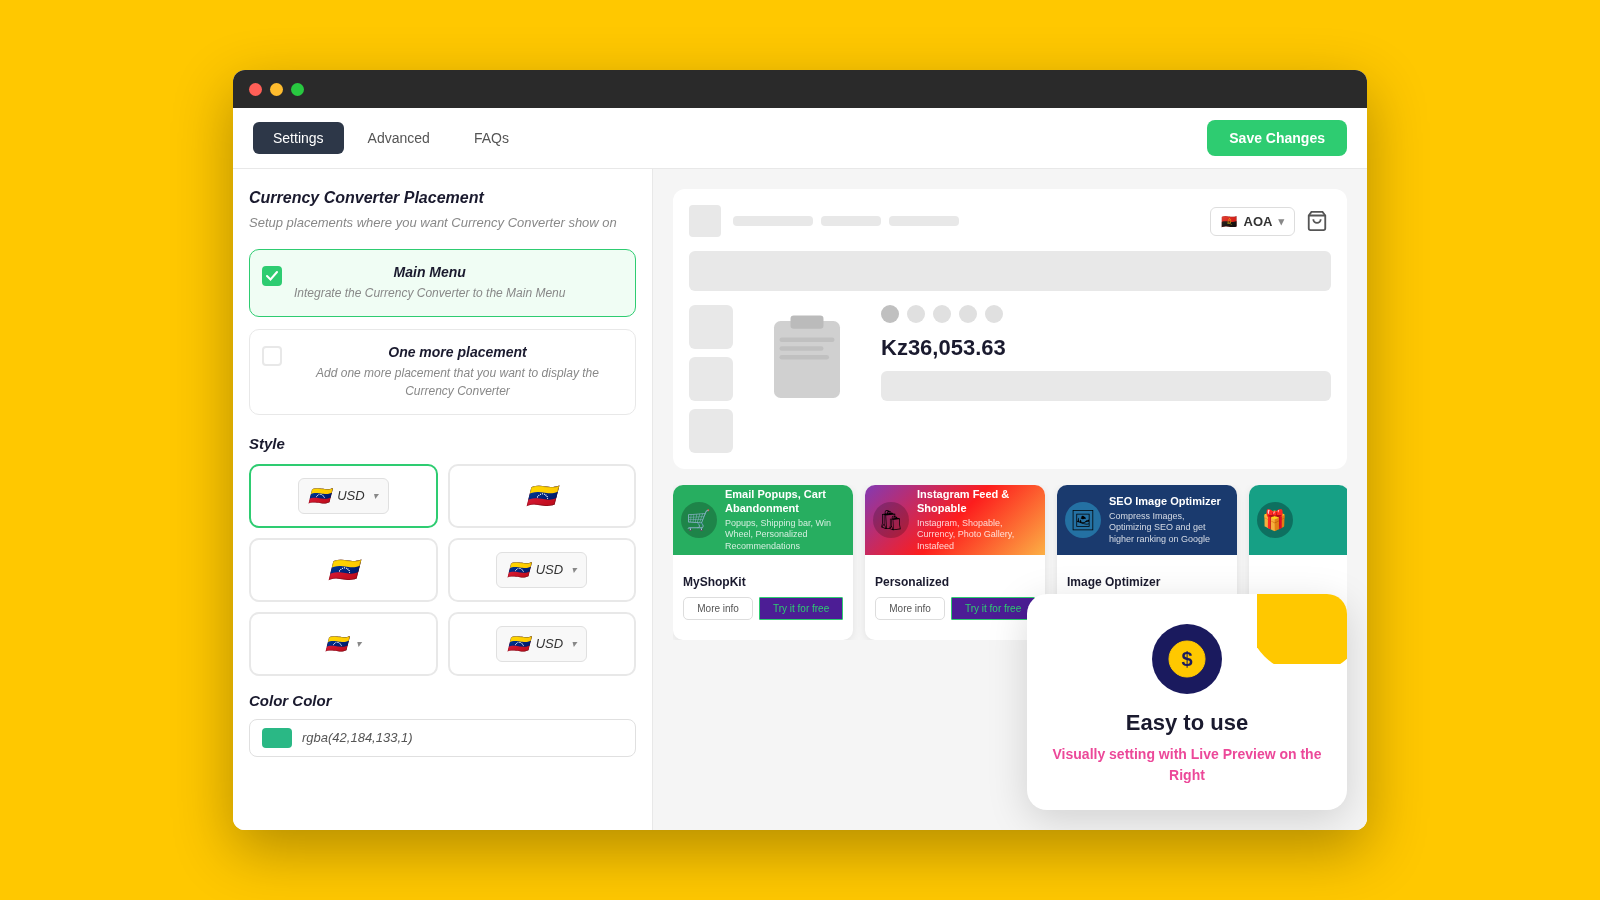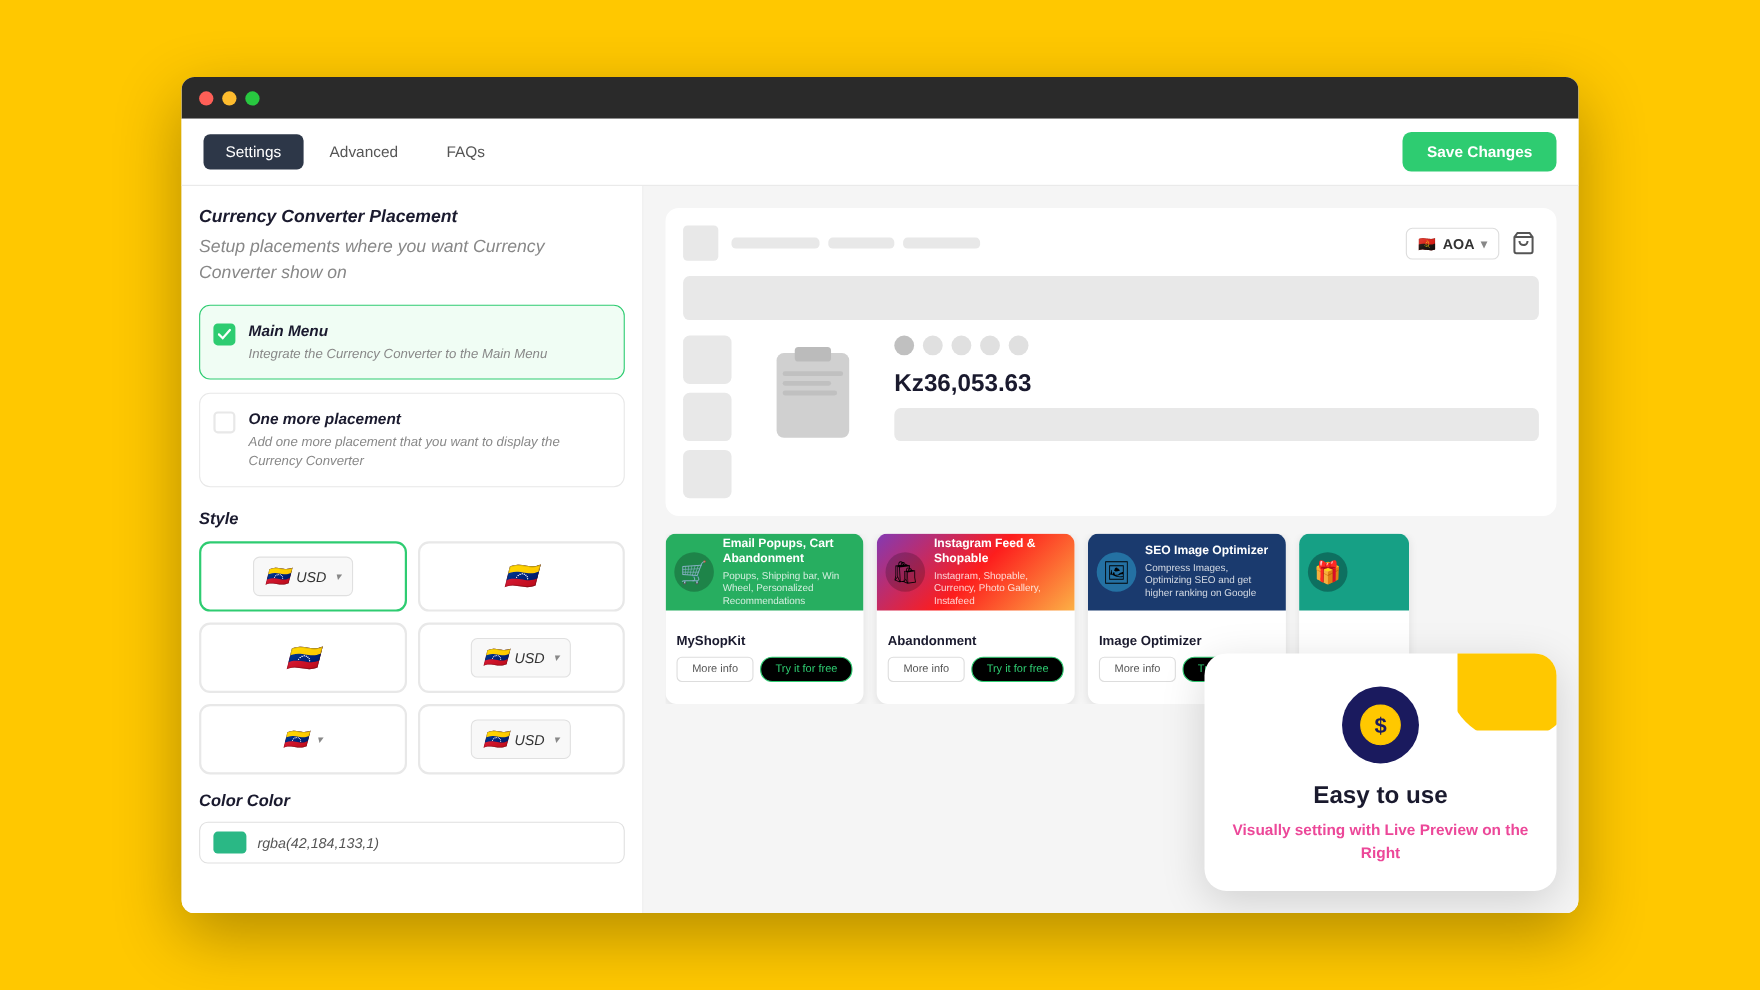--- a/index.html
+++ b/index.html
@@ -14,7 +14,7 @@
       overflow: hidden;
     }
     .browser-window {
-      width: 1270px;
+      width: 1134px;
       height: 760px;
       background: #f5f5f5;
       border-radius: 12px;

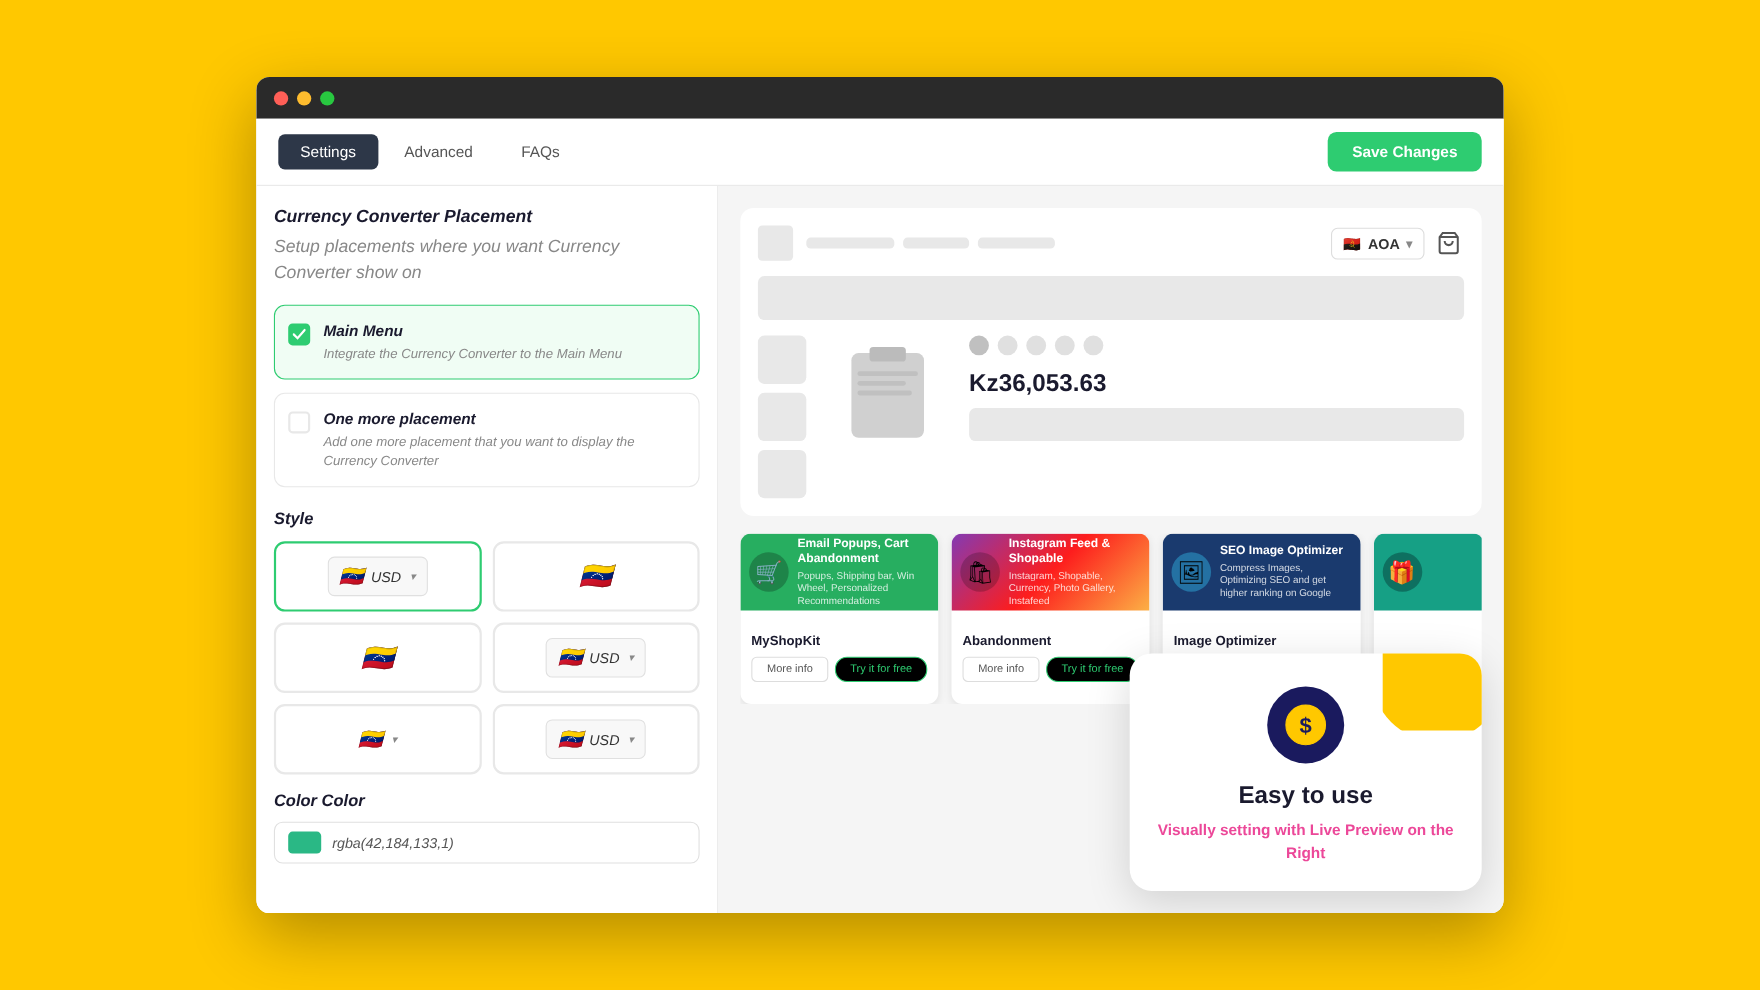--- a/index.html
+++ b/index.html
@@ -100,7 +100,7 @@
       margin-bottom: 6px;
     }
     .section-subtitle {
-      font-size: 16px;
+      font-size: 13px;
       color: #888;
       margin-bottom: 16px;
       line-height: 1.5;

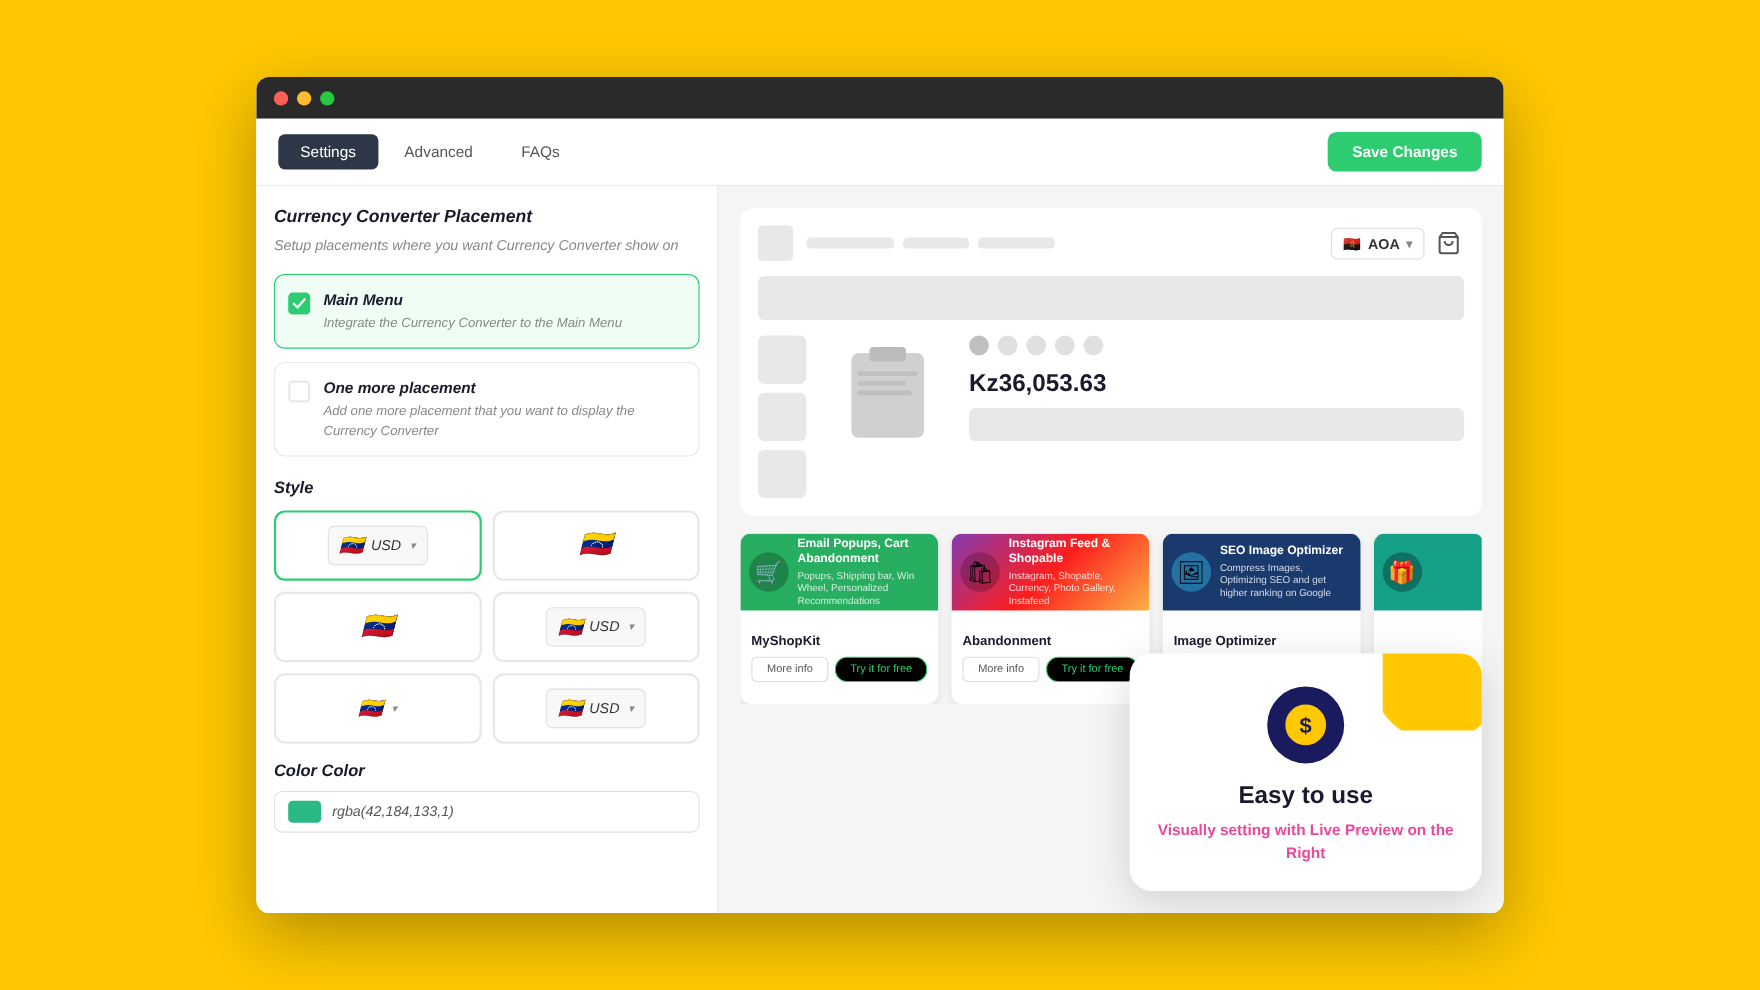--- a/index.html
+++ b/index.html
@@ -116,6 +116,7 @@
       align-items: flex-start;
       gap: 12px;
       cursor: pointer;
+      text-align: center;
     }
     .placement-card.active {
       border-color: #2ecc71;

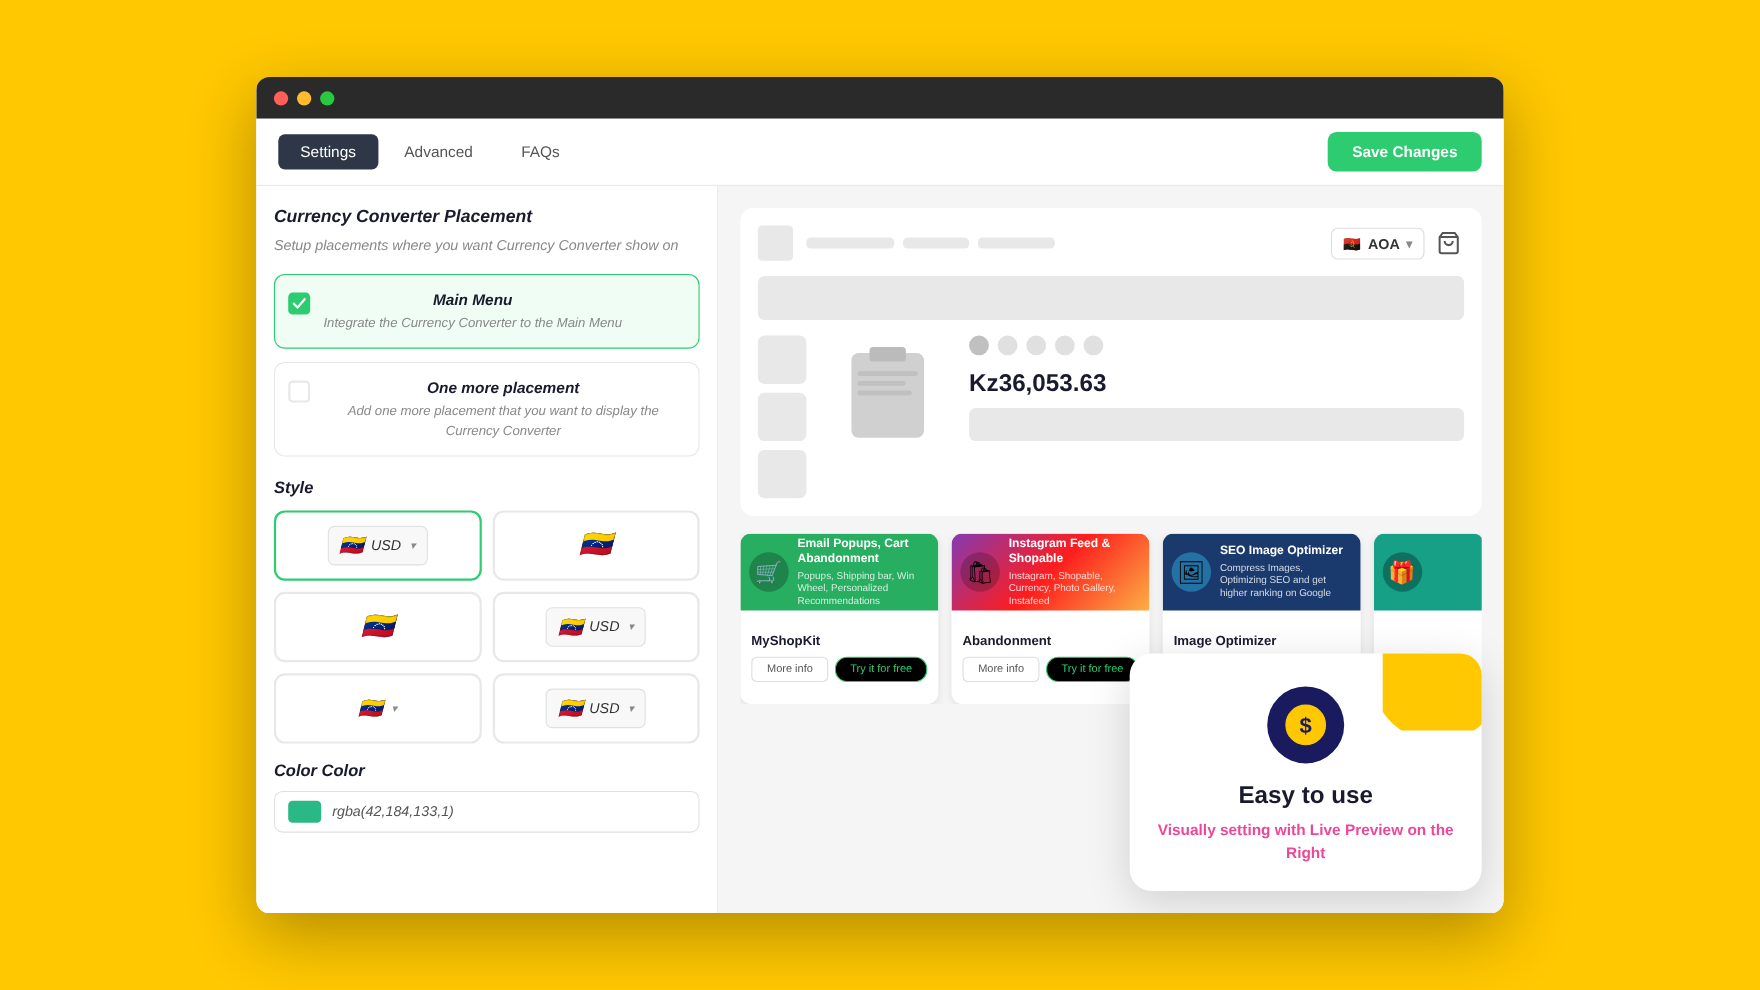--- a/index.html
+++ b/index.html
@@ -642,7 +642,7 @@
               </div>
             </div>
             <div class="app-card-body">
-              <div class="app-name">Abandonment</div>
+              <div class="app-name">Personalized</div>
               <div class="app-actions">
                 <button class="app-info-btn">More info</button>
                 <button class="app-try-btn">Try it for free</button>

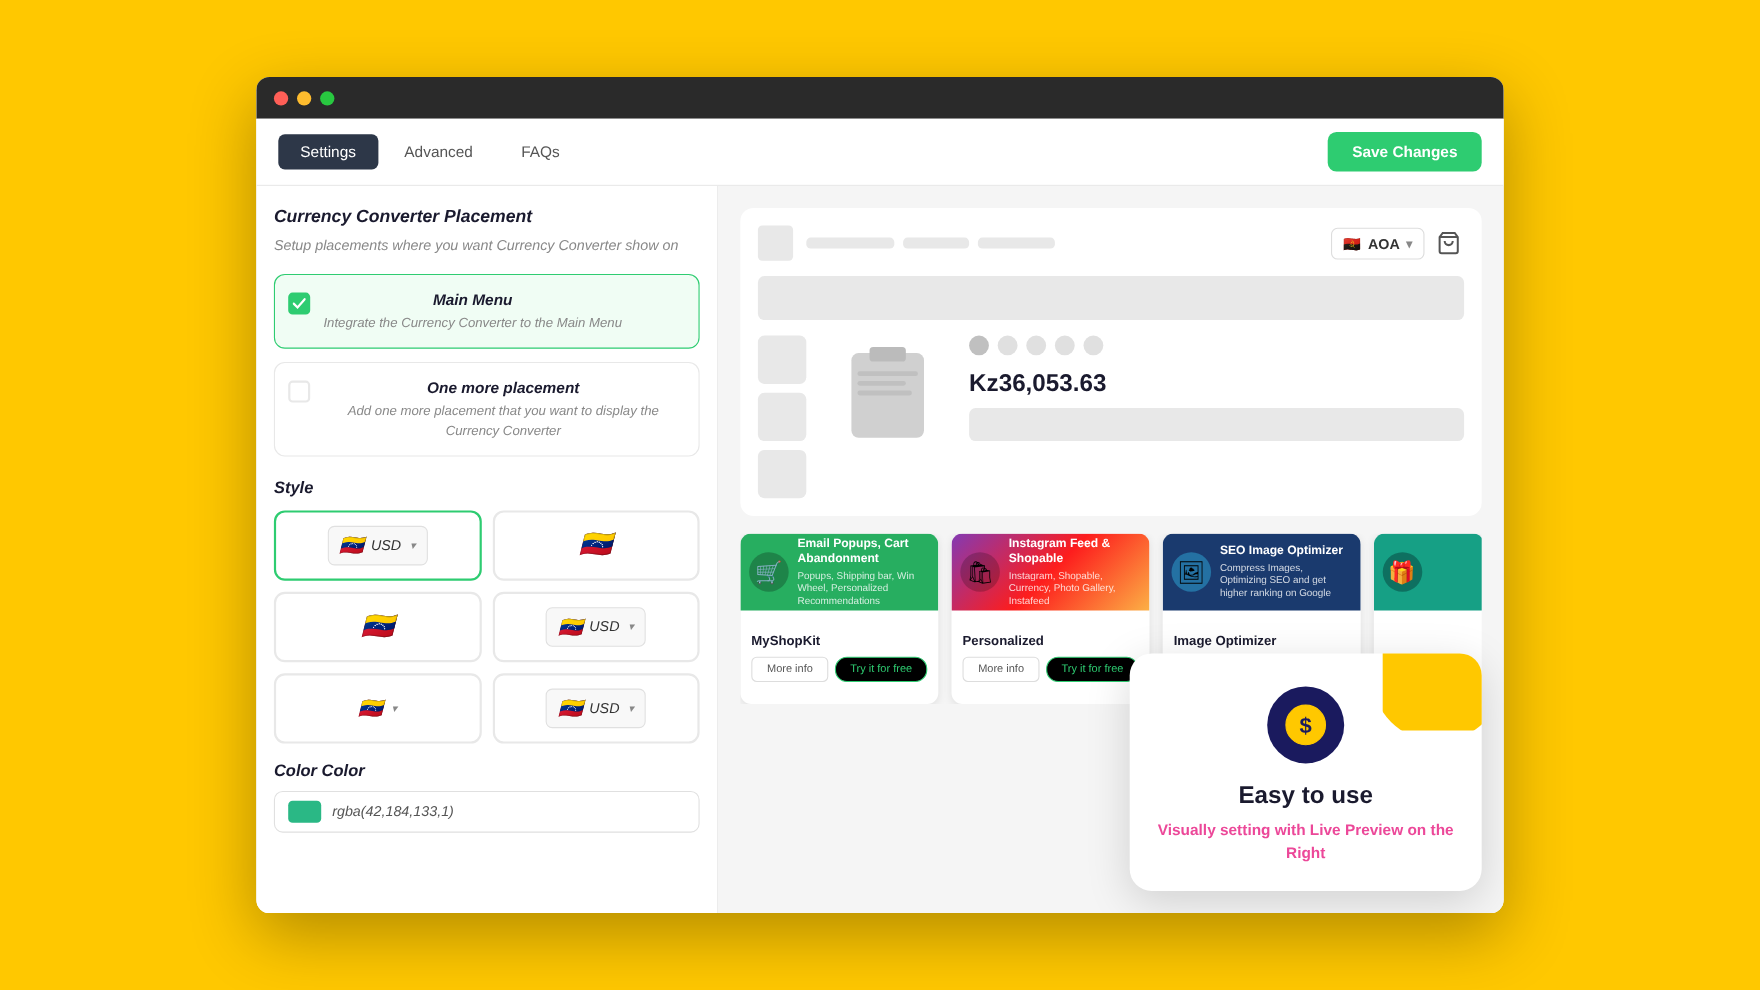--- a/index.html
+++ b/index.html
@@ -418,8 +418,8 @@
       flex: 1.2;
       padding: 5px 0;
       border: 1px solid #2ecc71;
-      border-radius: 11px;
-      background: #000000;
+      border-radius: 1px;
+      background: #4c1d95;
       font-size: 10px;
       color: #2ecc71;
       cursor: pointer;

